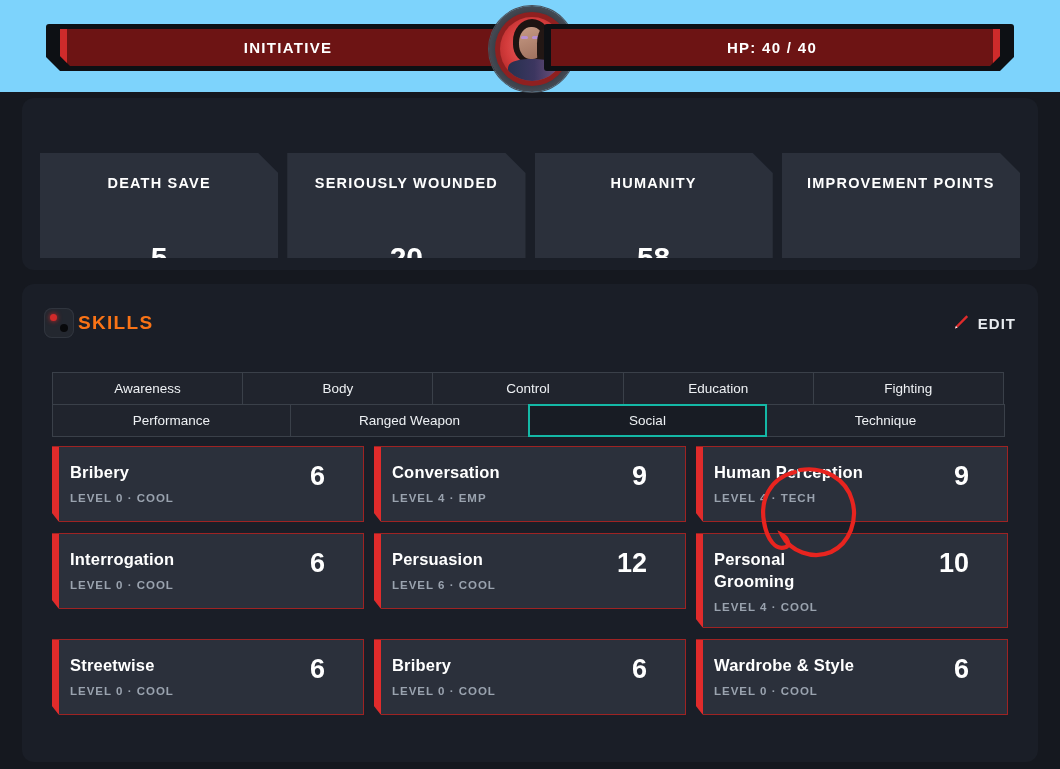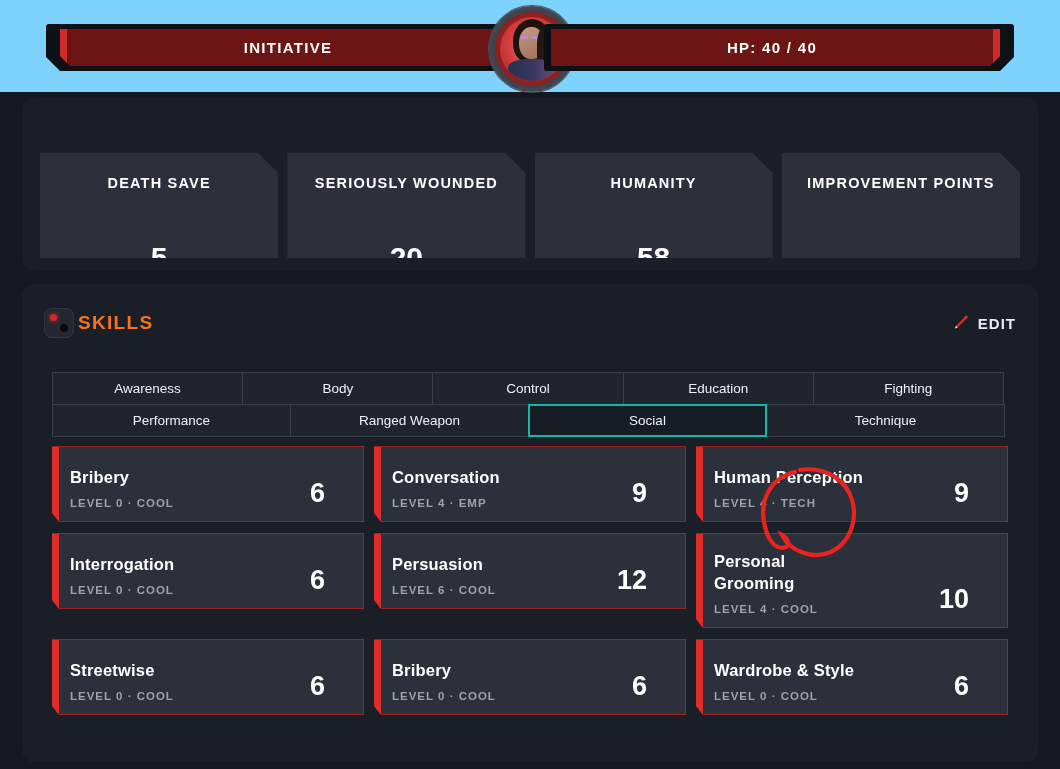--- a/index.html
+++ b/index.html
@@ -167,7 +167,7 @@
     position: relative; background: #2b303b;
     border: 1px solid #9e2323; border-left: none;
     min-height: 76px; padding: 14px 12px 12px 18px;
-    display: flex; align-items: flex-end;
+    display: flex; align-items: flex-start;
     clip-path: polygon(7px 0, 100% 0, 100% 100%, 7px 100%, 0 calc(100% - 9px), 0 0);
   }
   .skill-card::before {

